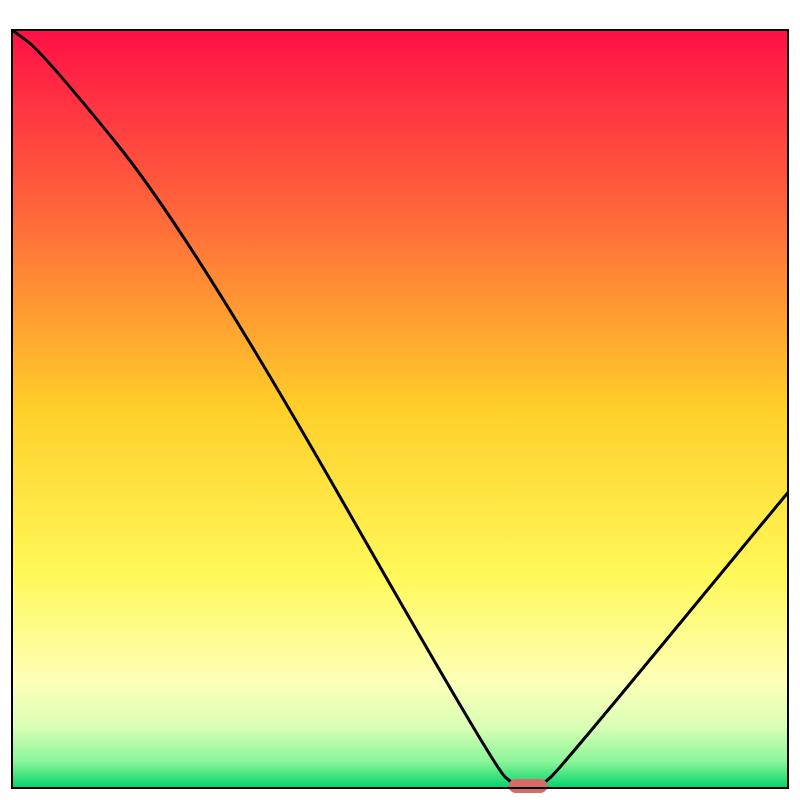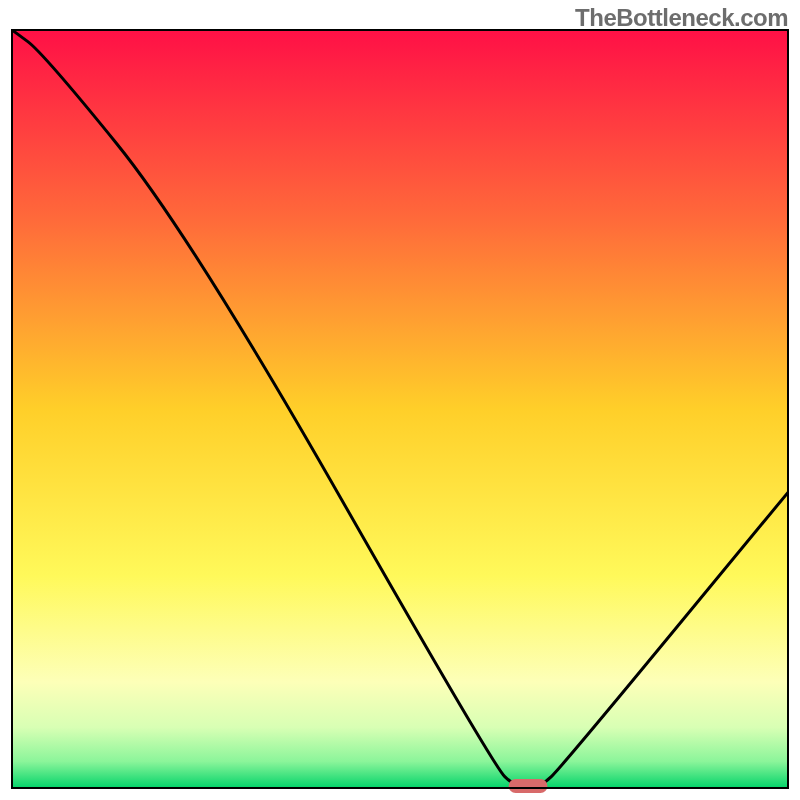--- a/index.html
+++ b/index.html
@@ -60,7 +60,6 @@
     <path d="M12 30 H788 V788 H12 Z" fill="none" stroke="#000000" stroke-width="2"></path>
   </svg>
 
-  <div class="watermark">TheBottleneck.com</div>
 </div>
 
 </body></html>

